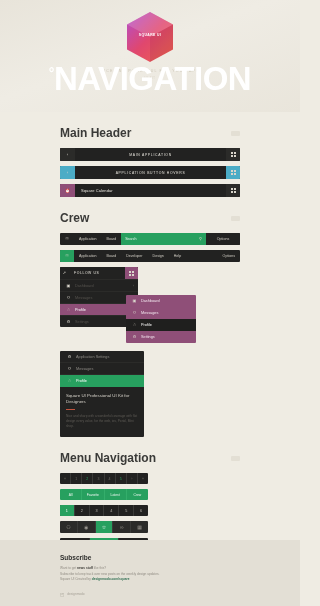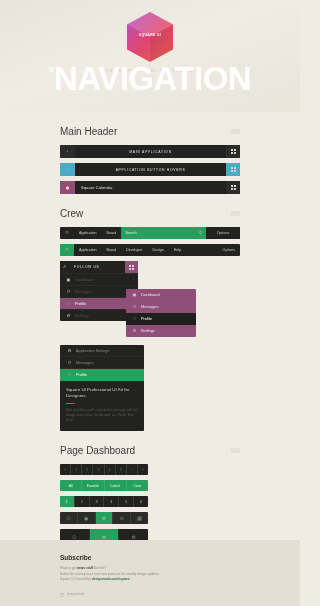--- a/index.html
+++ b/index.html
@@ -62,7 +62,7 @@
     display:flex; align-items:center; justify-content:space-between;
     margin:14px 0 8px 0;
   }
-  .sec-title { font-size:10px; color:#3a3a38; font-weight:normal; }
+  .sec-title { font-size:12px; color:#3a3a38; font-weight:bold; }
   .sec-tag { width:9px; height:5px; background:#e3dfd4; border-radius:1px; }
 
   

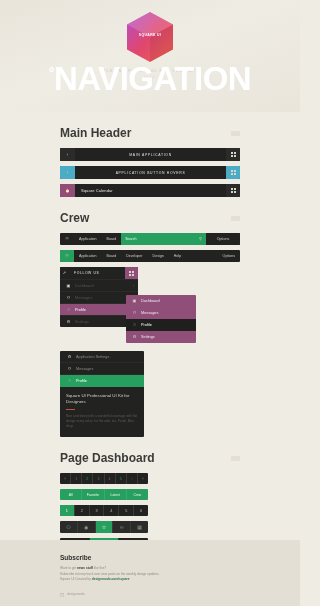--- a/index.html
+++ b/index.html
@@ -402,7 +402,7 @@
 
   <div class="section">
     <div class="sec-head">
-      <div class="sec-title">Page Dashboard</div>
+      <div class="sec-title">Menu Navigation</div>
       <div class="sec-tag"></div>
     </div>
 

